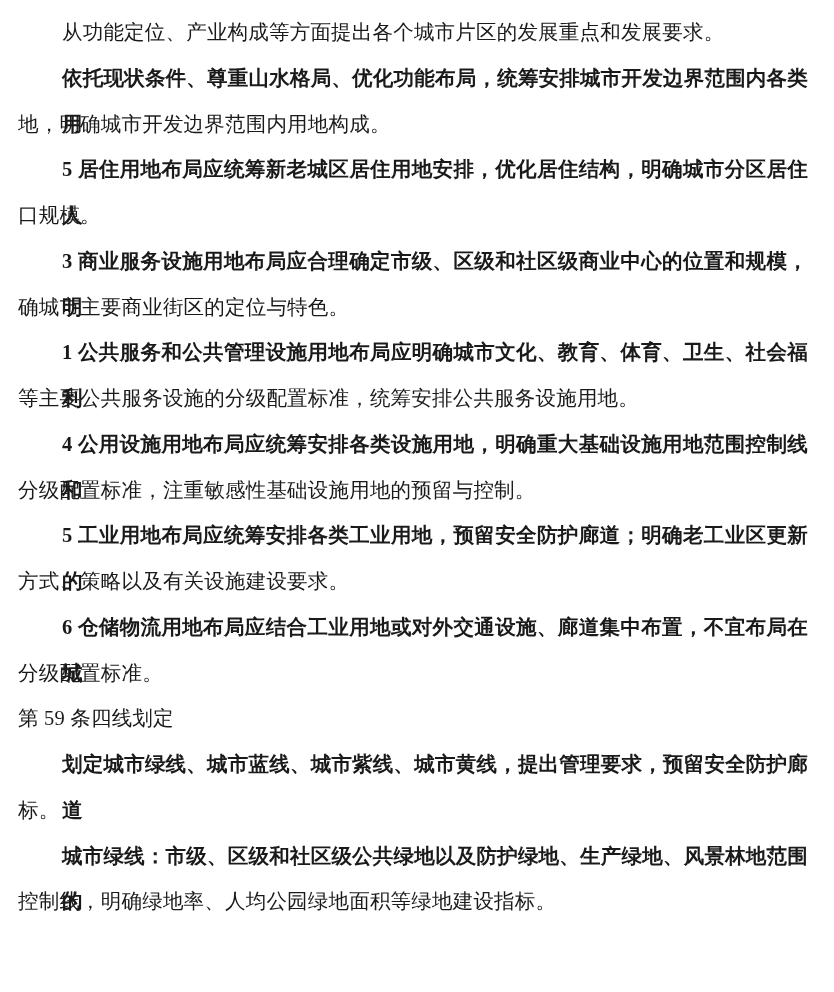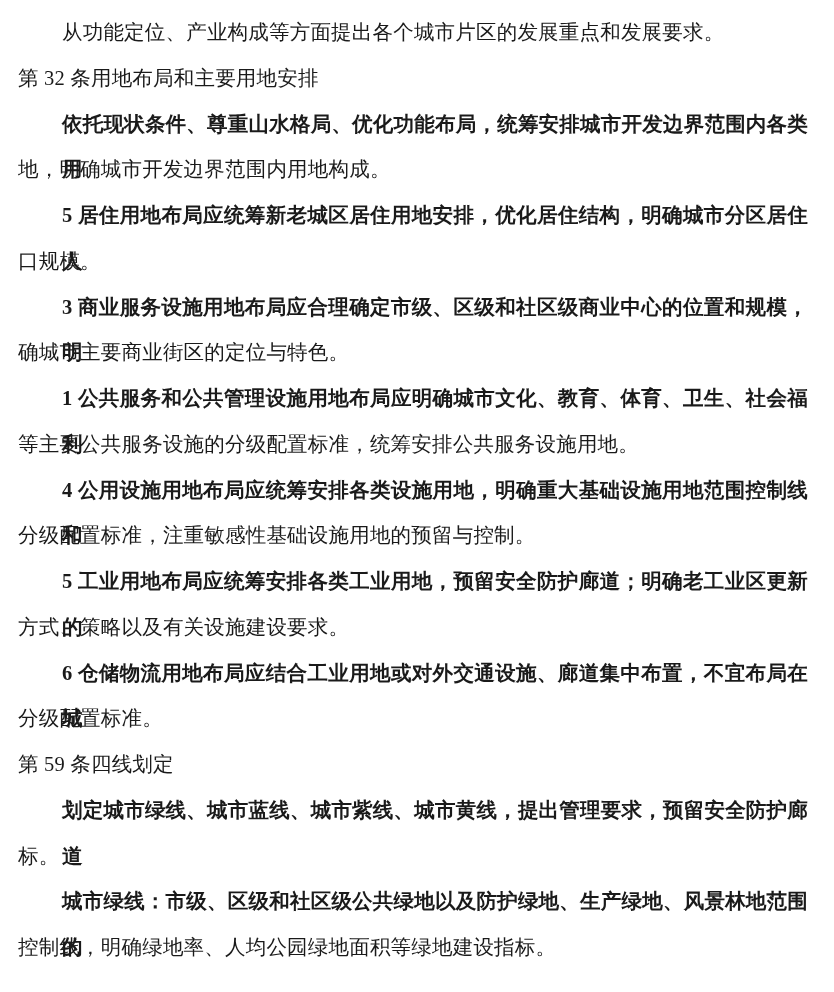--- a/index.html
+++ b/index.html
@@ -44,7 +44,6 @@
 <main class="page">
   <div id="doc-lines">
       <div class="line indent">从功能定位、产业构成等方面提出各个城市片区的发展重点和发展要求。</div>
-      <div class="line">第 32 条用地布局和主要用地安排</div>
       <div class="line indent justify">依托现状条件、尊重山水格局、优化功能布局，统筹安排城市开发边界范围内各类用</div>
       <div class="line">地，明确城市开发边界范围内用地构成。</div>
       <div class="line indent justify">5 居住用地布局应统筹新老城区居住用地安排，优化居住结构，明确城市分区居住人</div>

